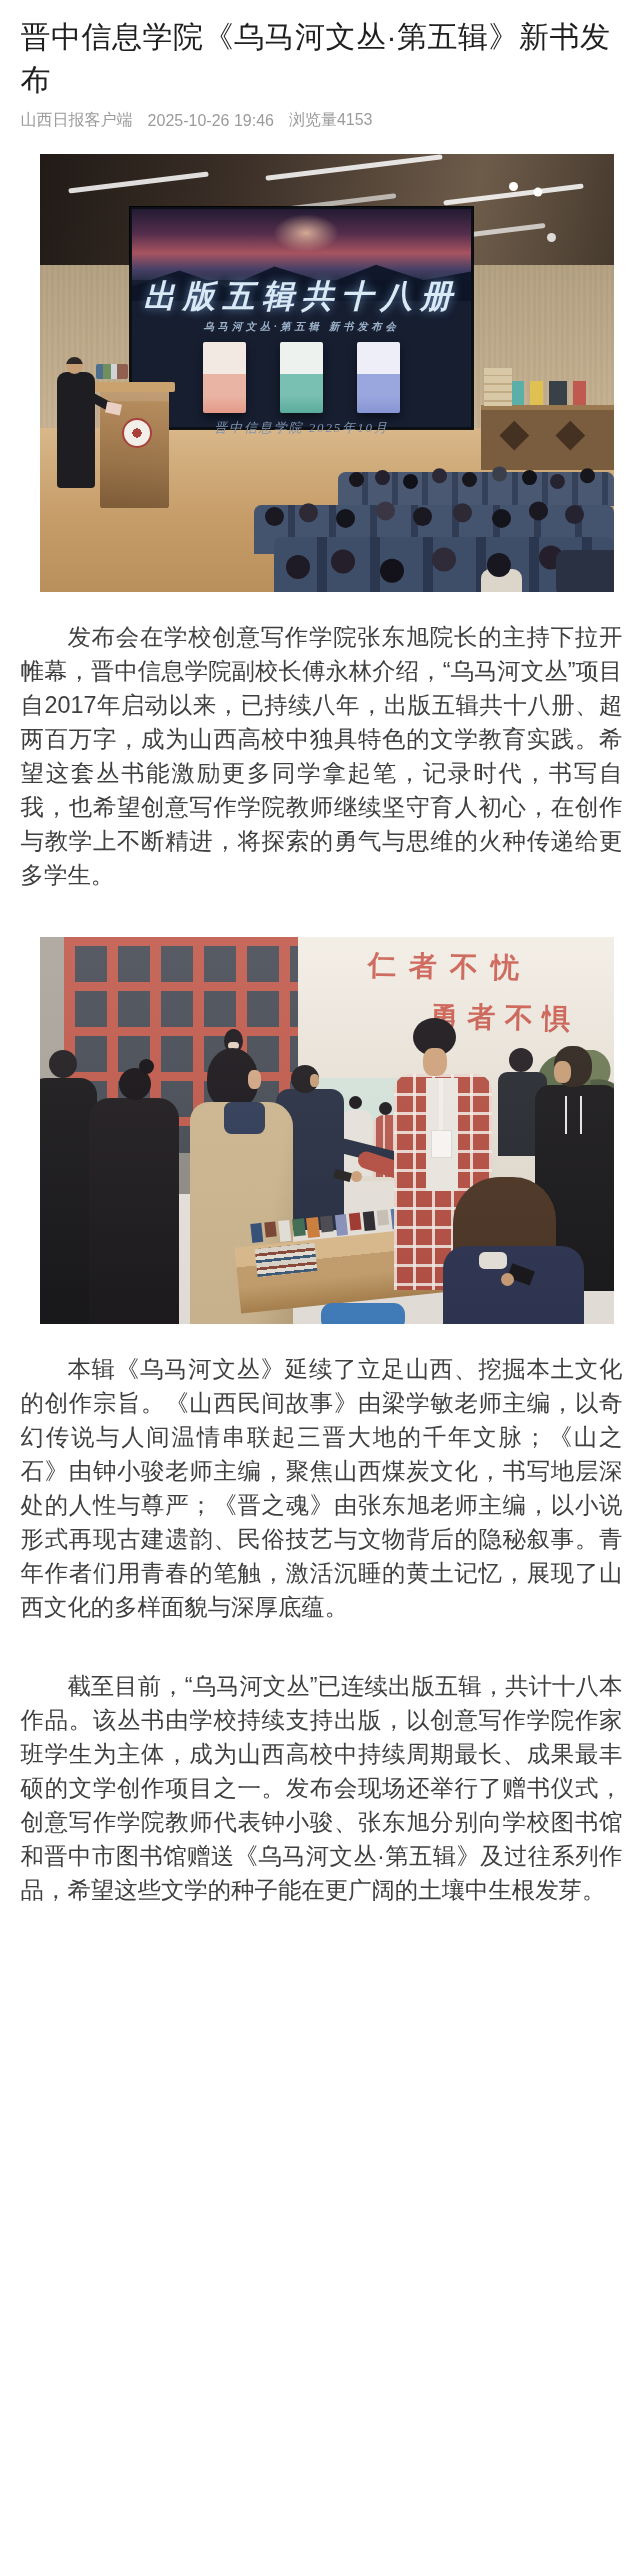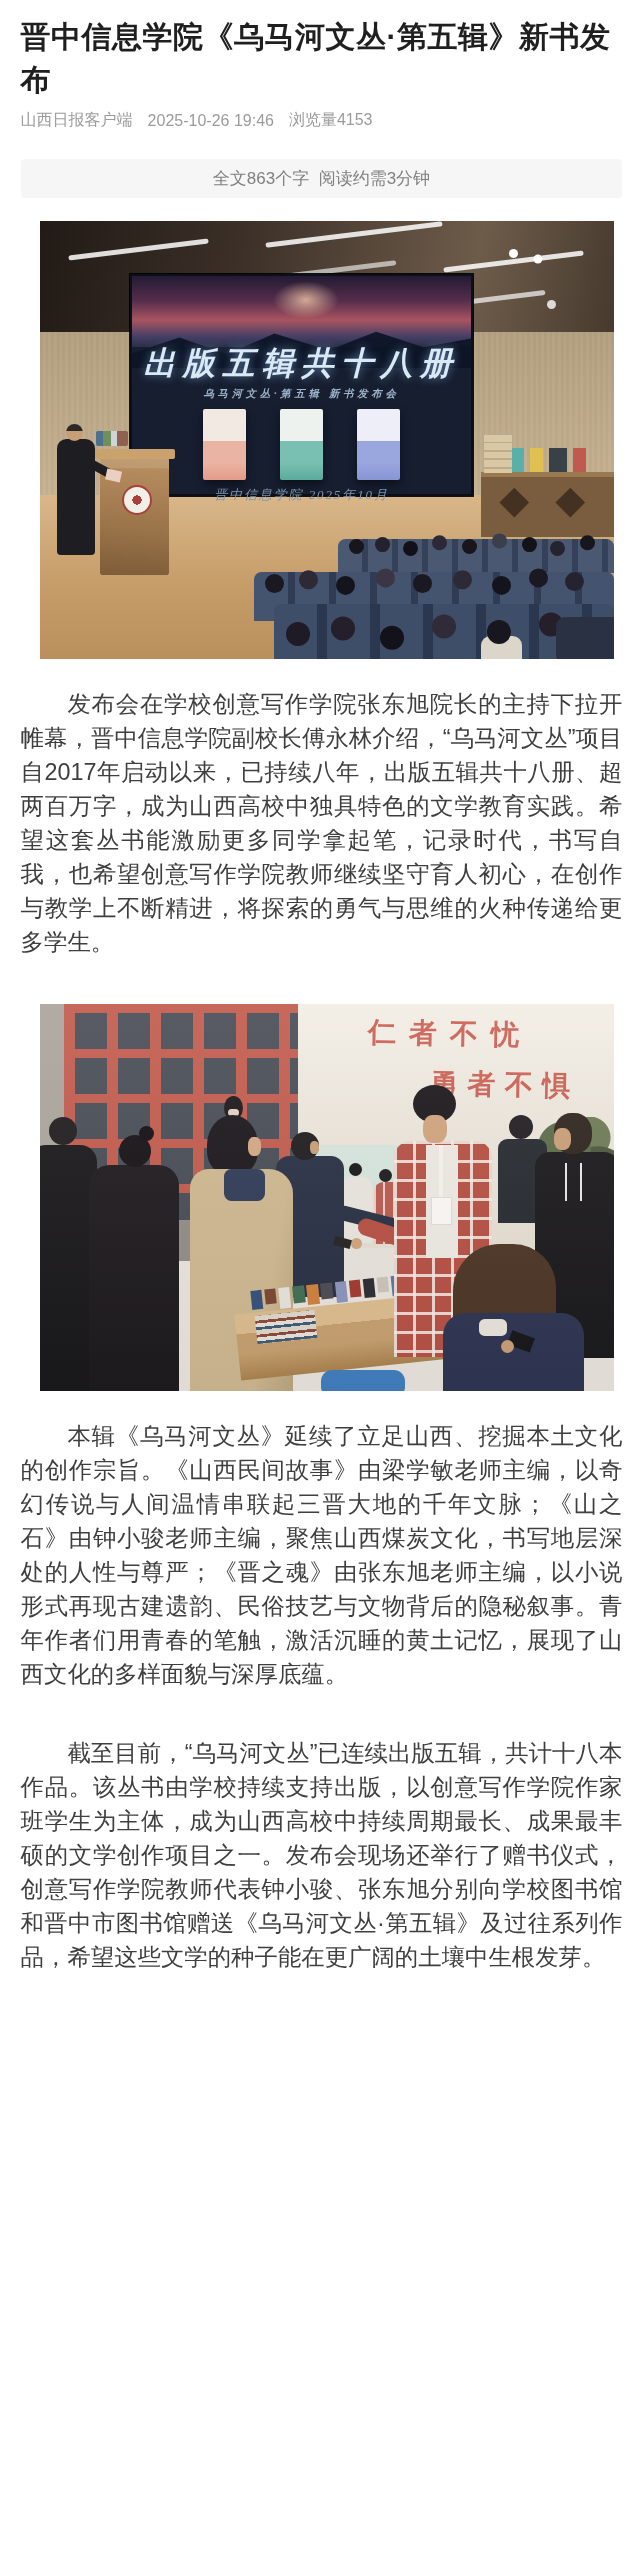--- a/index.html
+++ b/index.html
@@ -14,7 +14,7 @@
     margin:15px 20.6px 9.4px;
     font-size:30px;
     line-height:43px;
-    font-weight:700;
+    font-weight:400;
     color:#1f1f1f;
     letter-spacing:0.5px;
   }

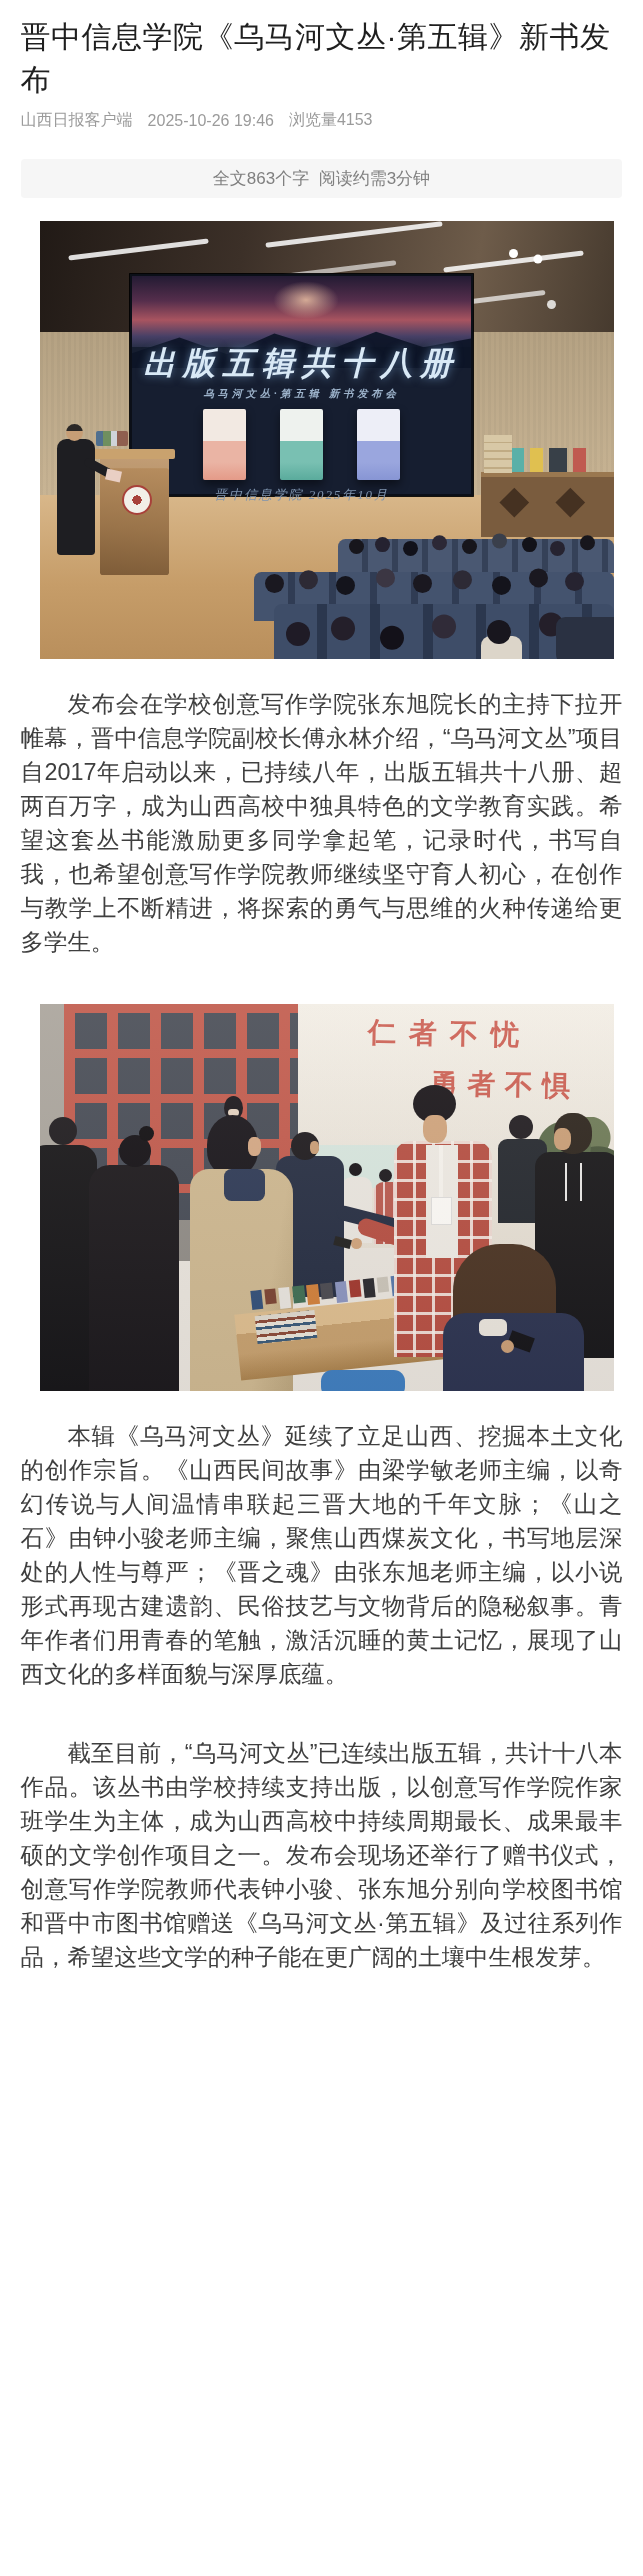--- a/index.html
+++ b/index.html
@@ -248,7 +248,6 @@
     <span>浏览量4153</span>
   </div>
 
-  <div class="badge">全文863个字  阅读约需3分钟</div>
 
 
   <figure class="photo1">

